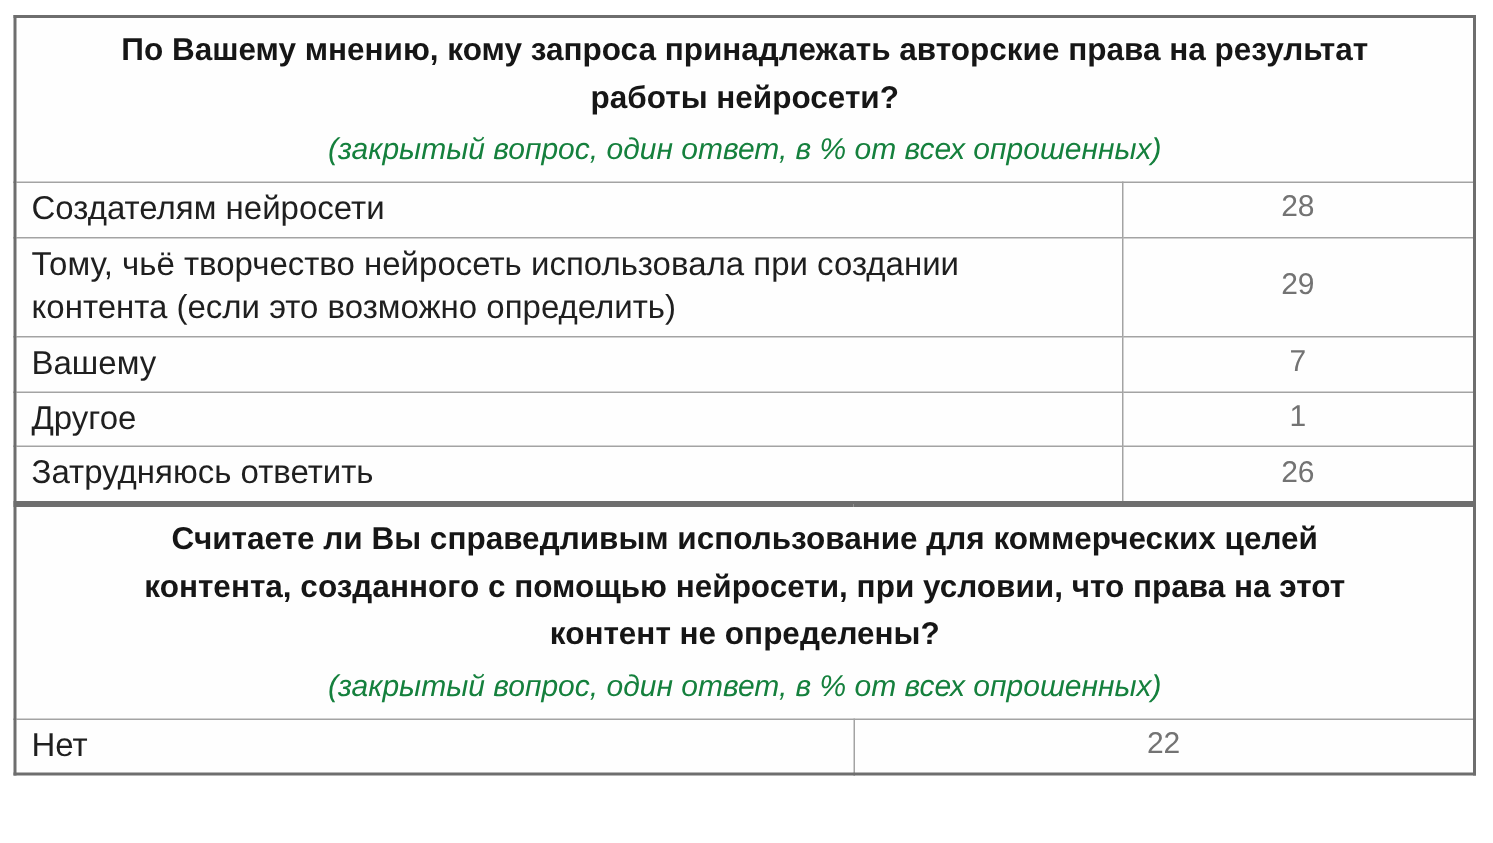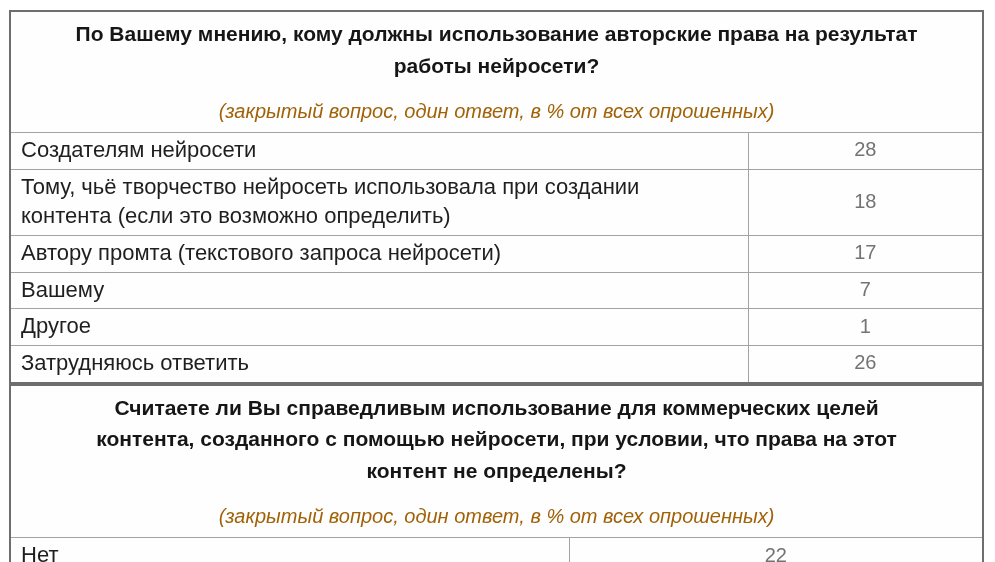--- a/index.html
+++ b/index.html
@@ -96,7 +96,7 @@
       <tbody>
           <tr class="head-row">
         <td class="head" colspan="2">
-          <div class="title">По Вашему мнению, кому должны использование авторские права на результат
+          <div class="title">По Вашему мнению, кому запроса принадлежать авторские права на результат
 работы нейросети?</div>
           <div class="subtitle">(закрытый вопрос, один ответ, в % от всех опрошенных)</div>
         </td>

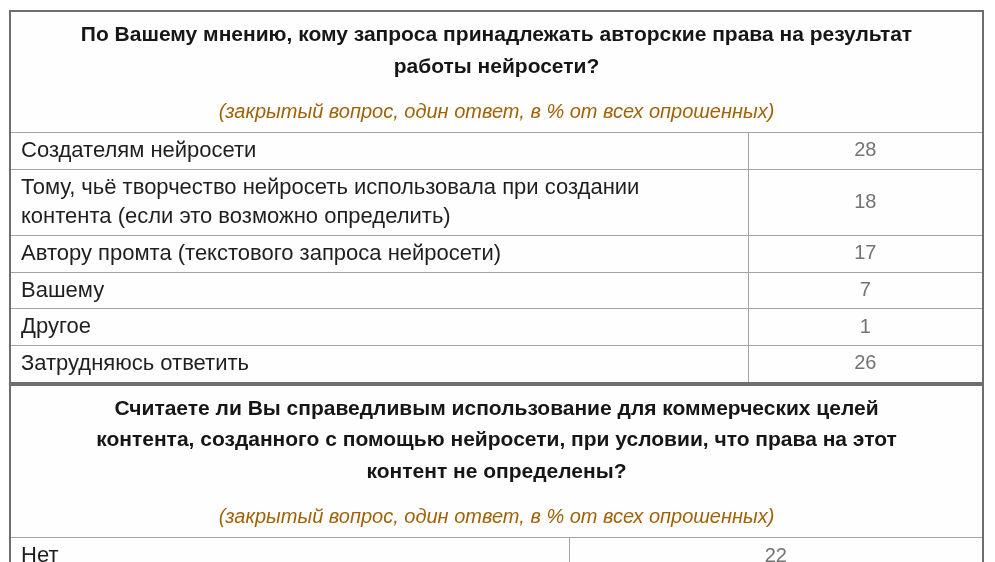--- a/index.html
+++ b/index.html
@@ -53,8 +53,8 @@
     font-size: 20px;
     line-height: 1.3;
     text-align: center;
-    color: #a16207;
-    margin-top: 17px;
+    color: #15803d;
+    margin-top: 6px;
   }
   td.label {
     font-size: 22px;

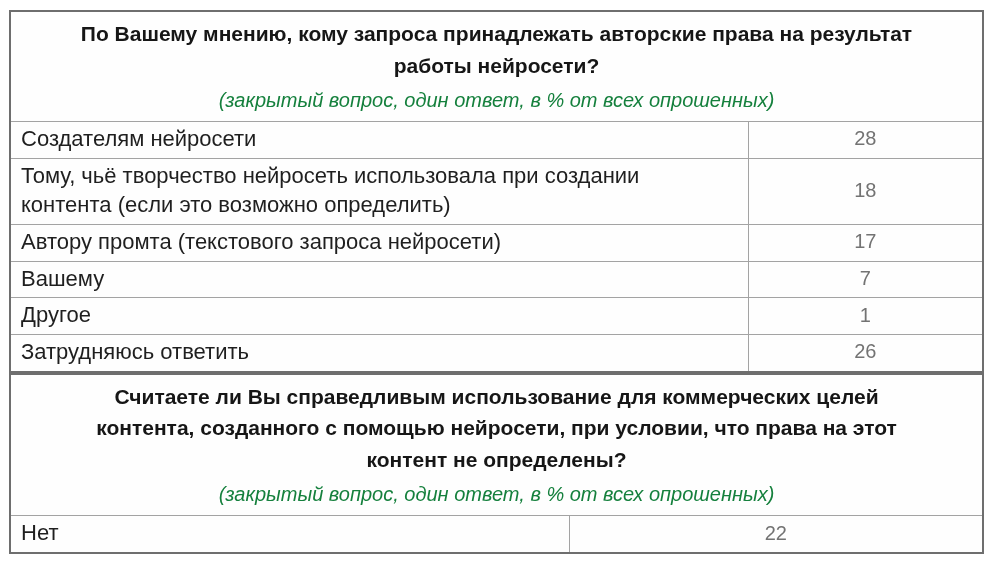--- a/index.html
+++ b/index.html
@@ -108,7 +108,7 @@
       <tr class="r1">
         <td class="label">Тому, чьё творчество нейросеть использовала при создании
 контента (если это возможно определить)</td>
-        <td class="value">18</td>
+        <td class="value">29</td>
       </tr>
       <tr class="r2">
         <td class="label">Автору промта (текстового запроса нейросети)</td>

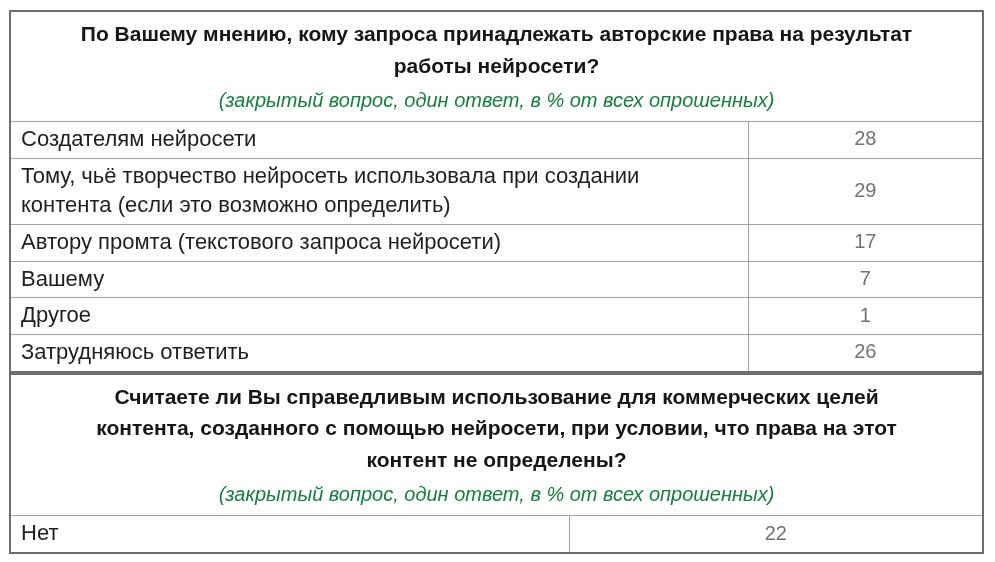--- a/index.html
+++ b/index.html
@@ -110,10 +110,6 @@
 контента (если это возможно определить)</td>
         <td class="value">29</td>
       </tr>
-      <tr class="r2">
-        <td class="label">Автору промта (текстового запроса нейросети)</td>
-        <td class="value">17</td>
-      </tr>
       <tr class="r3">
         <td class="label">Вашему</td>
         <td class="value">7</td>

